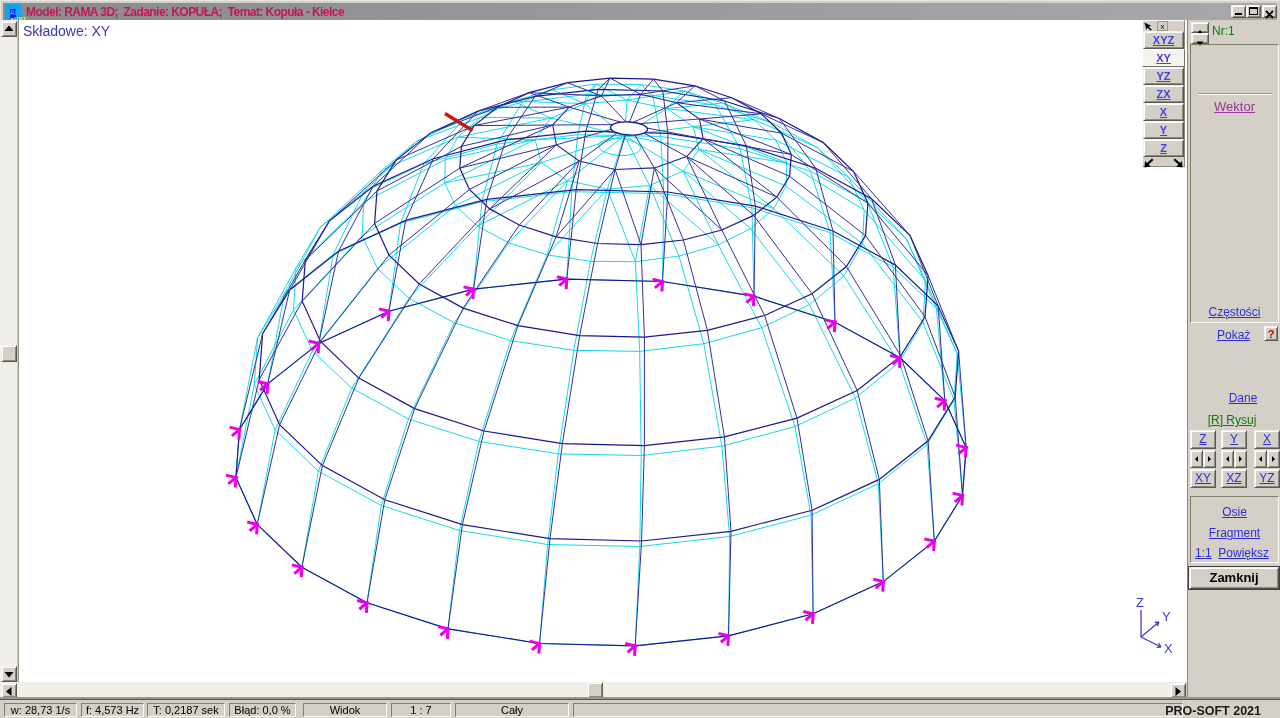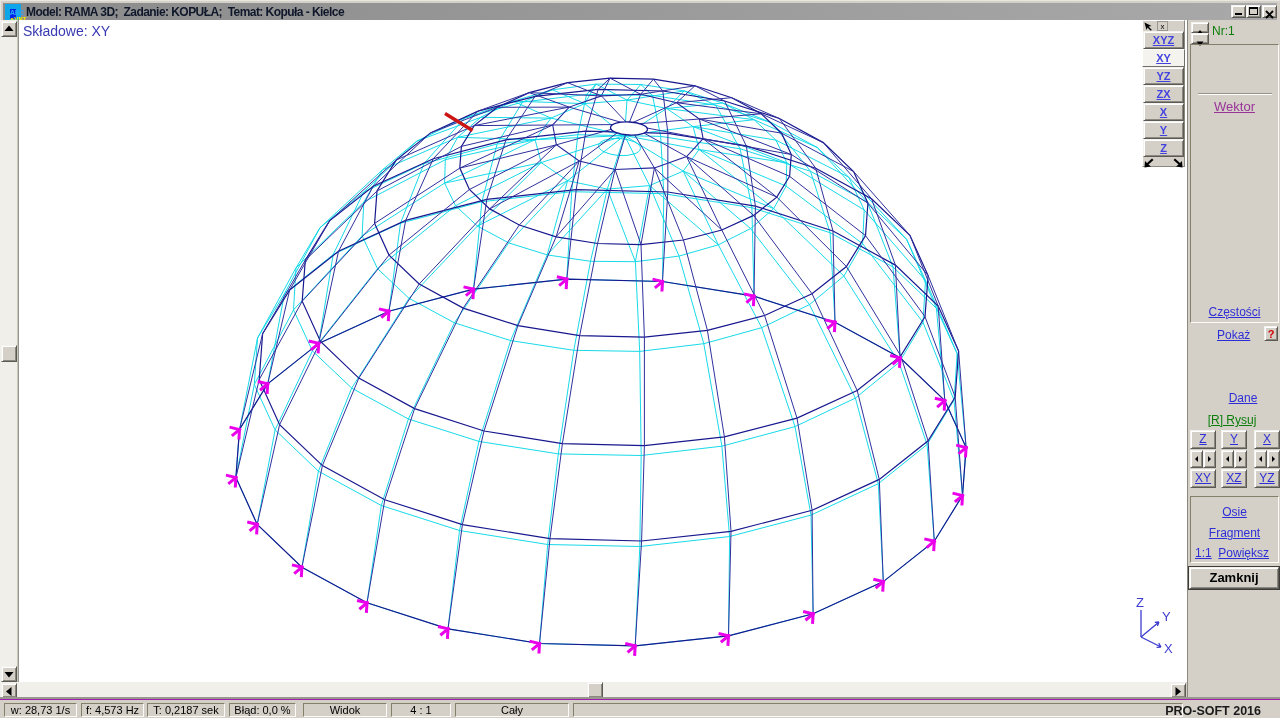--- a/index.html
+++ b/index.html
@@ -19,7 +19,7 @@
   <div style="font-family:'Liberation Mono',monospace;font-weight:bold;font-size:8px;line-height:8px;color:#2aa4f8;text-align:center;margin-top:0px;">ABC</div>
   <div style="font-family:'Liberation Mono',monospace;font-weight:bold;font-size:7px;line-height:7px;color:#ffe400;text-align:center;">aVNI</div>
 </div>
-<div class="abs" style="left:26px;top:5px;font-size:12px;font-weight:bold;color:#0f172a;letter-spacing:-0.55px;">Model: RAMA 3D;&nbsp; Zadanie: KOPUŁA;&nbsp; Temat: Kopuła - Kielce</div>
+<div class="abs" style="left:26px;top:5px;font-size:12px;font-weight:bold;color:#be185d;letter-spacing:-0.55px;">Model: RAMA 3D;&nbsp; Zadanie: KOPUŁA;&nbsp; Temat: Kopuła - Kielce</div>
 
 <div class="abs raised" style="left:1231px;top:5px;width:15px;height:13px;">
     <div style="position:absolute;left:3px;bottom:2px;width:7px;height:2px;background:#000;"></div>

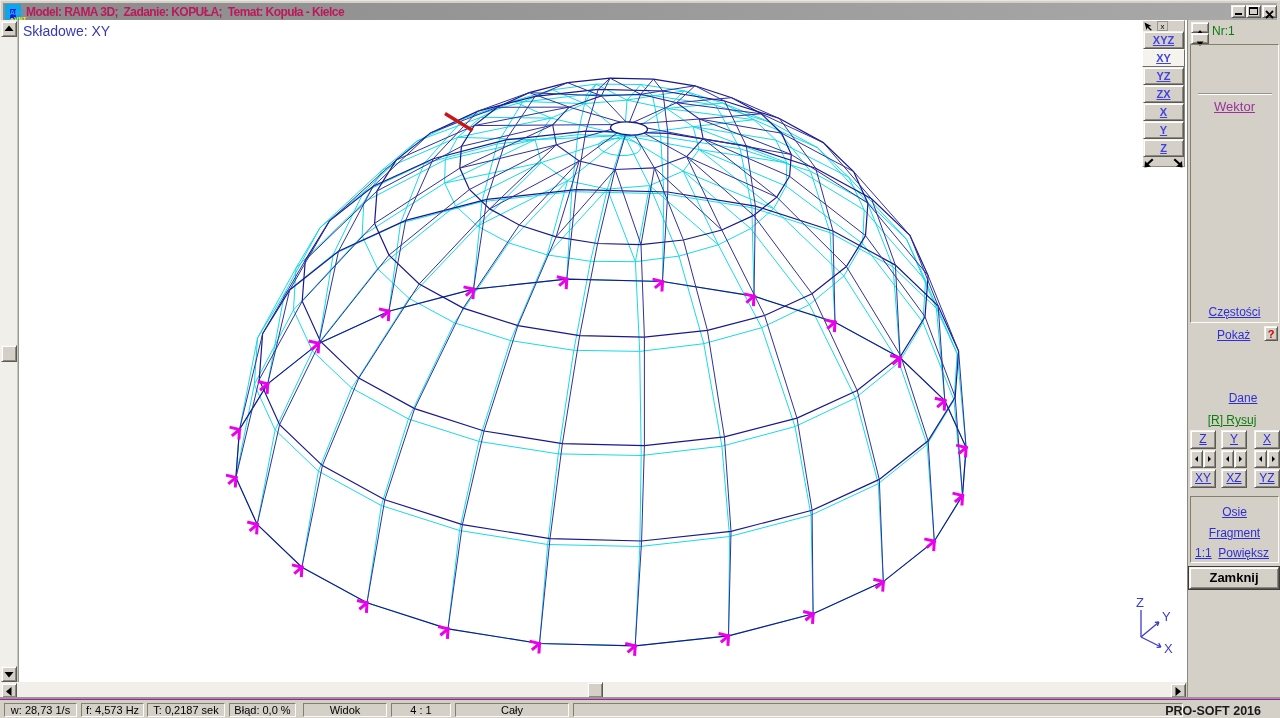--- a/index.html
+++ b/index.html
@@ -388,7 +388,7 @@
  <div class="abs sunken ctr" style="left:147px;top:3px;width:78px;height:14px;font-size:11px;line-height:13px;color:#000;">T: 0,2187 sek</div>
  <div class="abs sunken ctr" style="left:229px;top:3px;width:67px;height:14px;font-size:11px;line-height:13px;color:#000;">Błąd: 0,0 %</div>
  <div class="abs sunken ctr" style="left:303px;top:3px;width:84px;height:14px;font-size:11px;line-height:13px;color:#000;">Widok</div>
- <div class="abs sunken ctr" style="left:391px;top:3px;width:60px;height:14px;font-size:11px;line-height:13px;color:#000;">4 : 1</div>
+ <div class="abs sunken ctr" style="left:391px;top:3px;width:60px;height:14px;font-size:11px;line-height:13px;color:#000;">1 : 7</div>
  <div class="abs sunken ctr" style="left:455px;top:3px;width:114px;height:14px;font-size:11px;line-height:13px;color:#000;">Cały</div>
  <div class="abs sunken ctr" style="left:573px;top:3px;width:610px;height:14px;font-size:11px;line-height:13px;color:#000;"></div>
  <div class="abs" style="right:19px;top:4px;font-size:12.5px;font-weight:bold;color:#1a1a1a;">PRO-SOFT 2016</div>

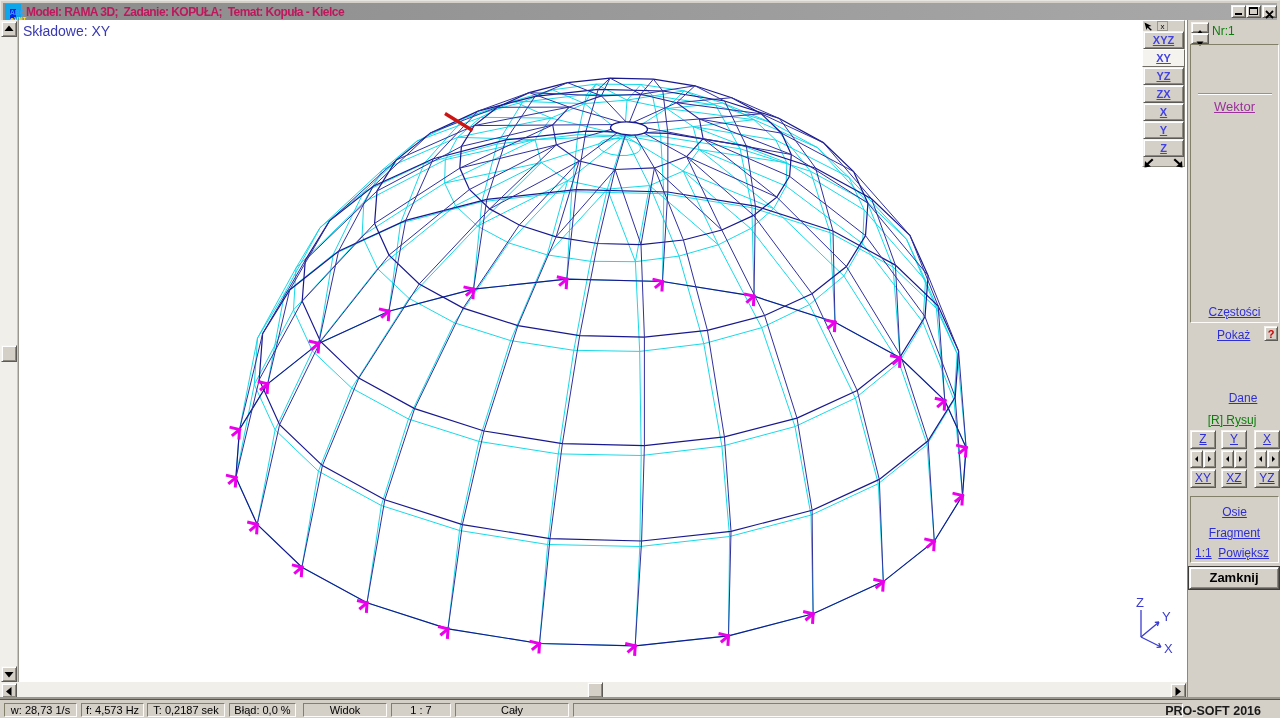--- a/index.html
+++ b/index.html
@@ -391,7 +391,7 @@
  <div class="abs sunken ctr" style="left:391px;top:3px;width:60px;height:14px;font-size:11px;line-height:13px;color:#000;">1 : 7</div>
  <div class="abs sunken ctr" style="left:455px;top:3px;width:114px;height:14px;font-size:11px;line-height:13px;color:#000;">Cały</div>
  <div class="abs sunken ctr" style="left:573px;top:3px;width:610px;height:14px;font-size:11px;line-height:13px;color:#000;"></div>
- <div class="abs" style="right:19px;top:4px;font-size:12.5px;font-weight:bold;color:#1a1a1a;">PRO-SOFT 2016</div>
+ <div class="abs" style="right:19px;top:4px;font-size:12.5px;font-weight:bold;color:#1a1a1a;">PRO-SOFT 2021</div>
 </div>
 
 </body></html>

